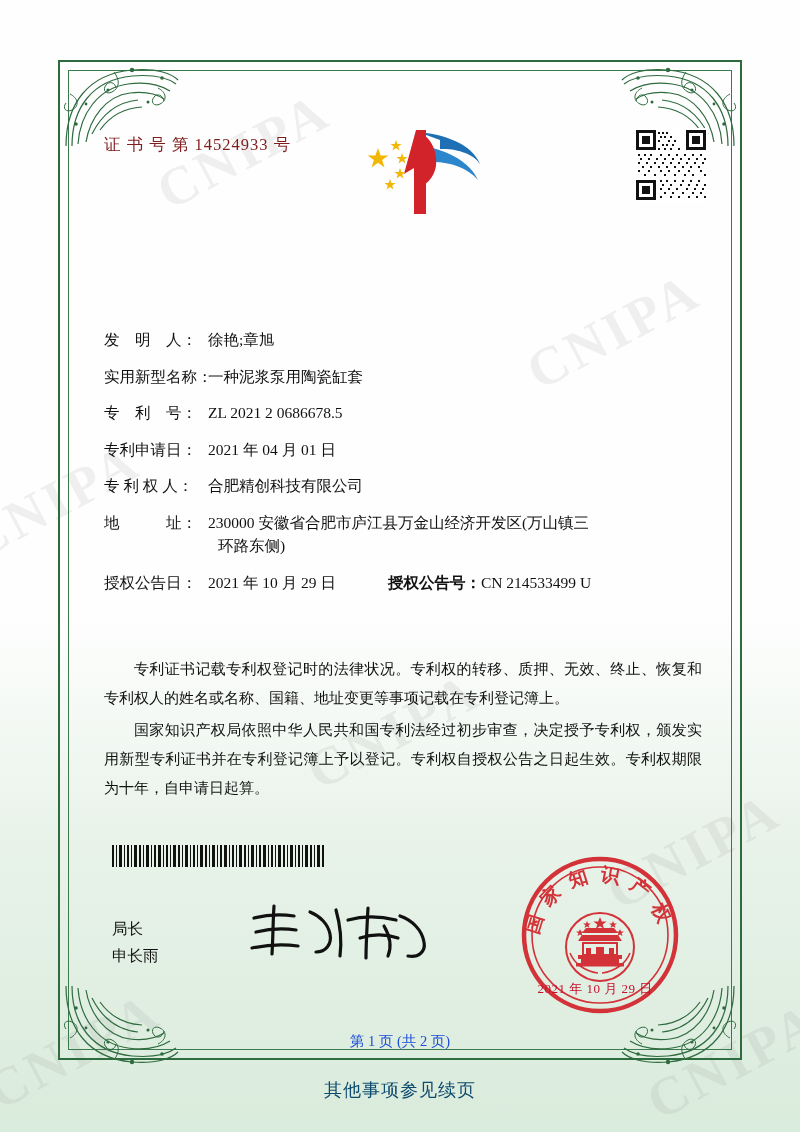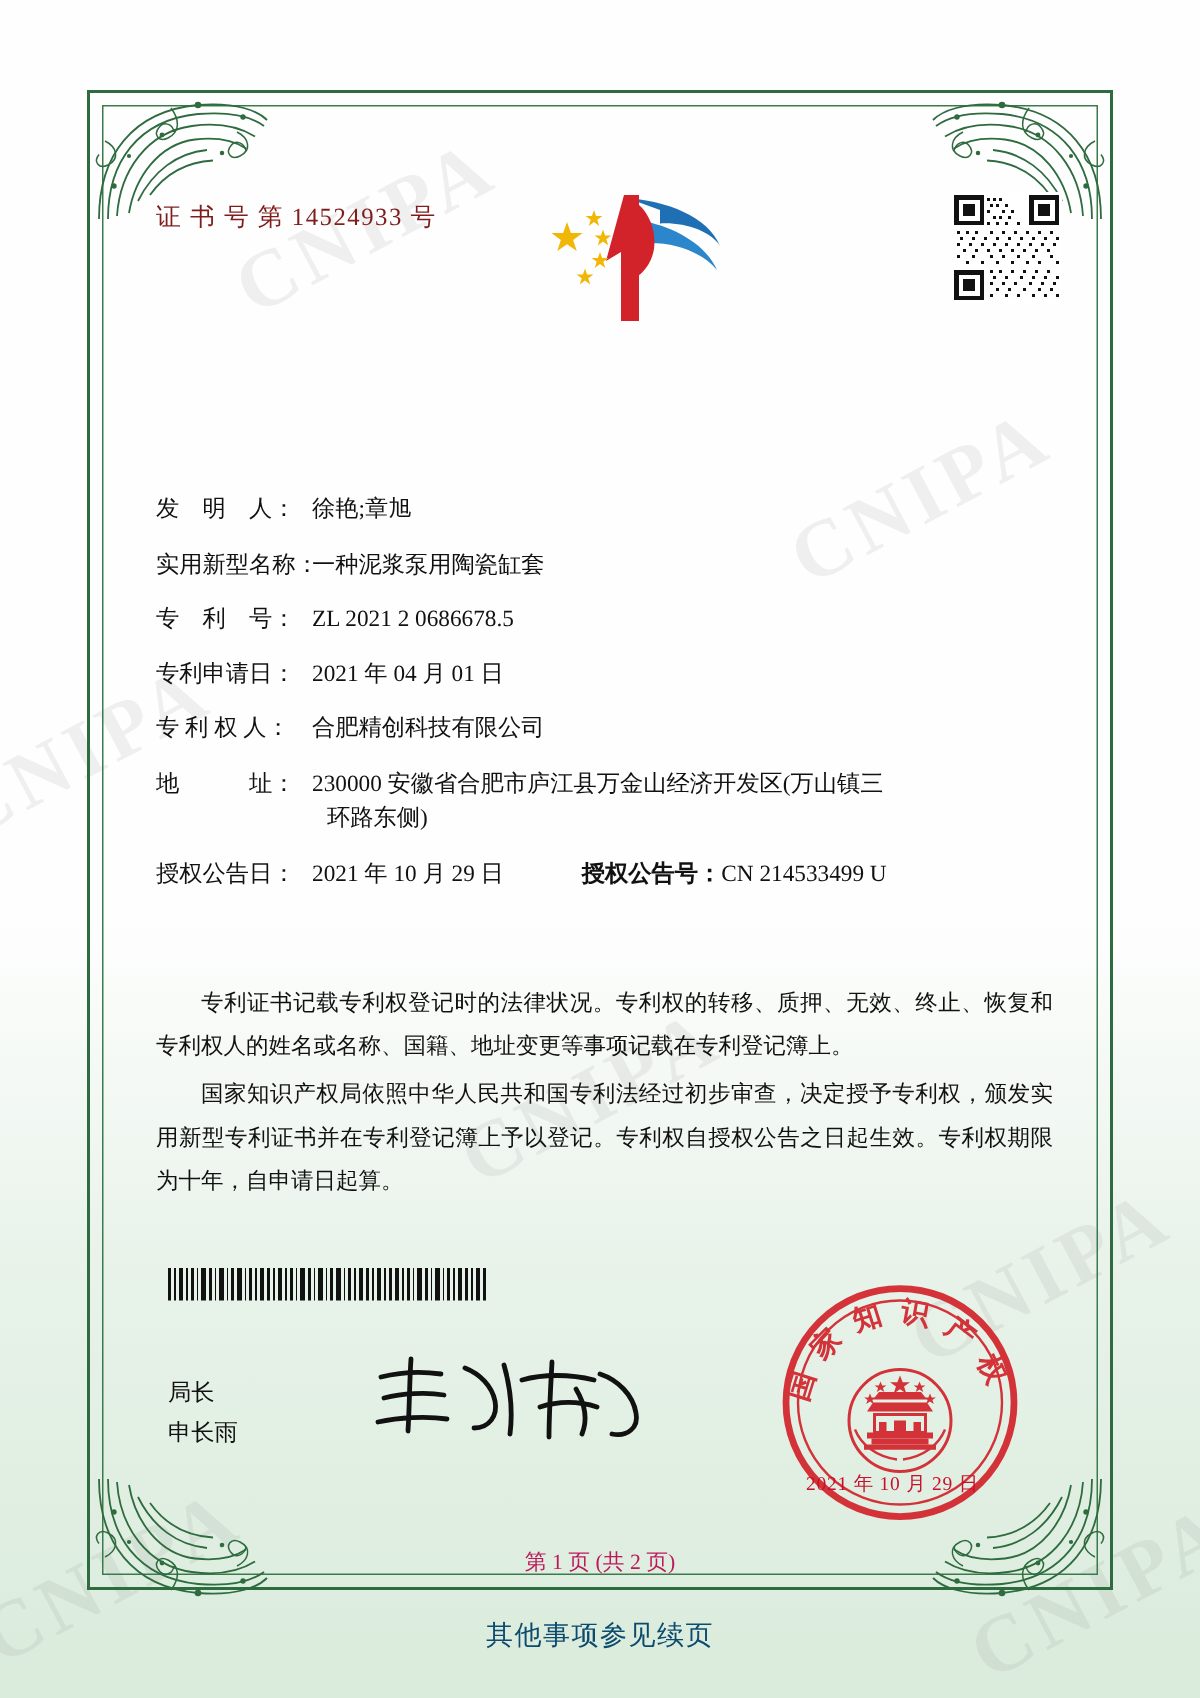--- a/index.html
+++ b/index.html
@@ -221,7 +221,7 @@
     top: 1032px;
     text-align: center;
     font-size: 14.5px;
-    color: #be185d;
+    color: #1d4ed8;
   }
   .footer-note {
     position: absolute;

